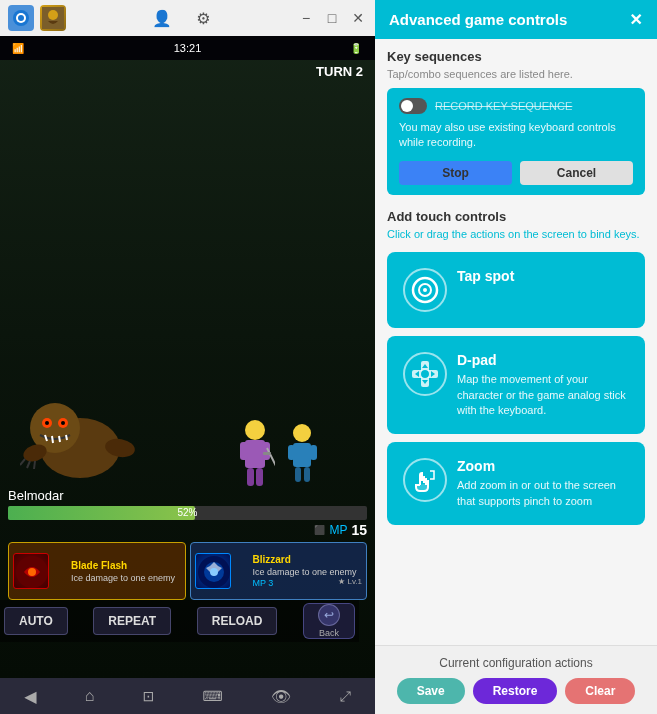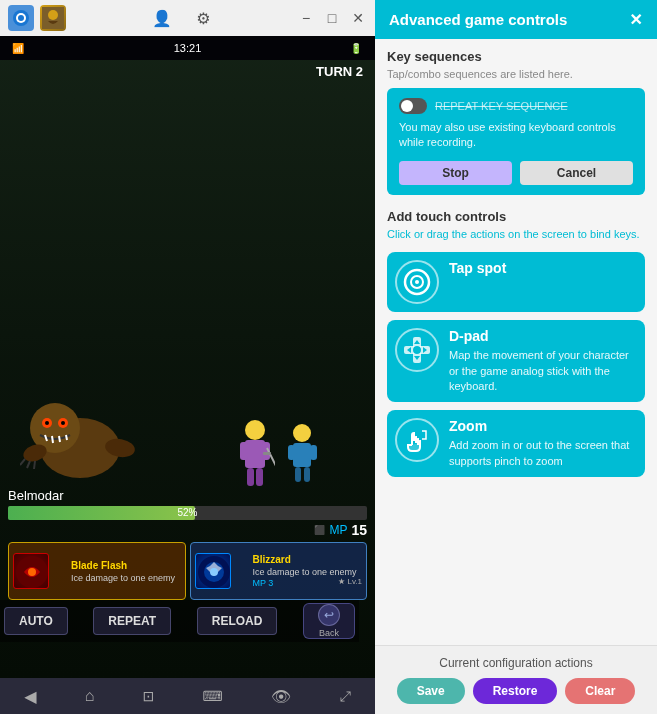--- a/index.html
+++ b/index.html
@@ -660,7 +660,7 @@
         <div class="toggle-switch">
           <div class="toggle-knob"></div>
         </div>
-        <span class="recording-label">REPEAT KEY SEQUENCE</span>
+        <span class="recording-label">RECORD KEY SEQUENCE</span>
       </div>
       <div class="recording-desc">You may also use existing keyboard controls while recording.</div>
       <div class="recording-actions">

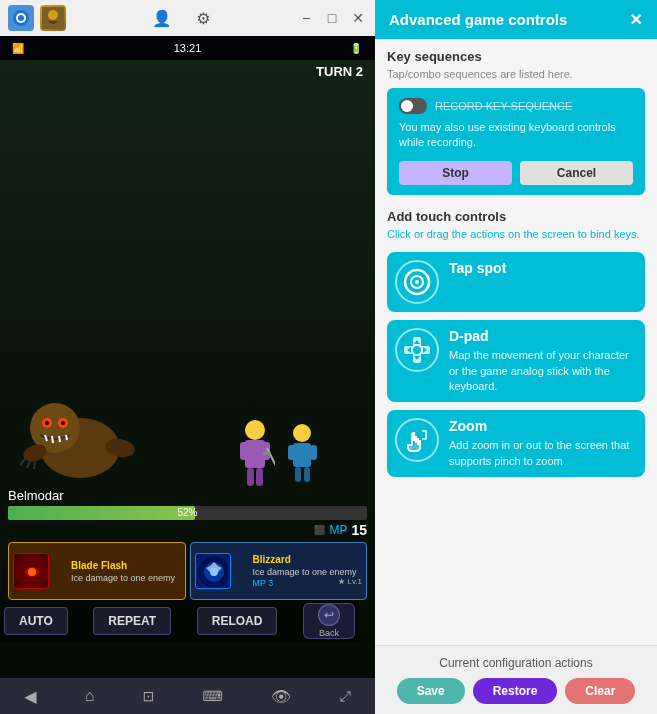--- a/index.html
+++ b/index.html
@@ -360,7 +360,7 @@
       text-align: center;
     }
     .rec-btn-stop {
-      background: #c4b5fd;
+      background: #3b82f6;
       color: #333;
     }
     .rec-btn-cancel {

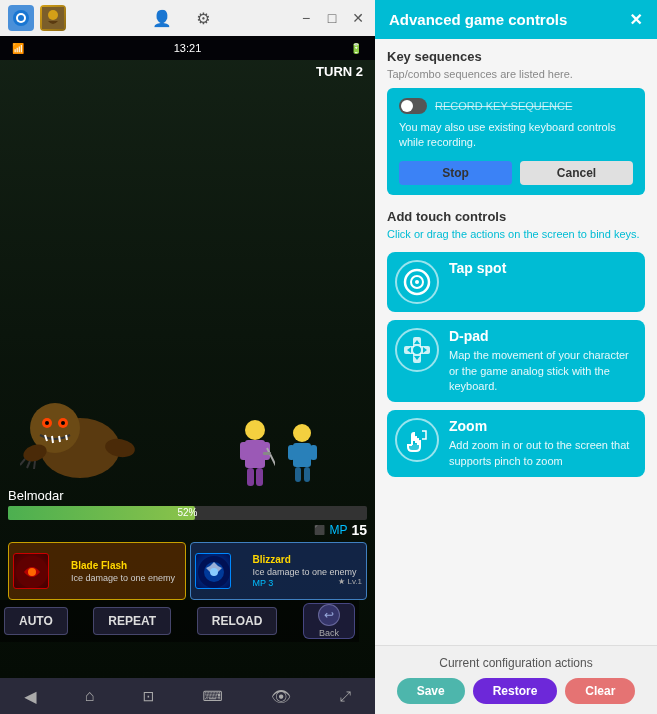--- a/index.html
+++ b/index.html
@@ -387,7 +387,7 @@
     .control-card {
       background: #00bcd4;
       border-radius: 8px;
-      padding: 8px;
+      padding: 16px;
       margin-bottom: 8px;
       display: flex;
       align-items: flex-start;

